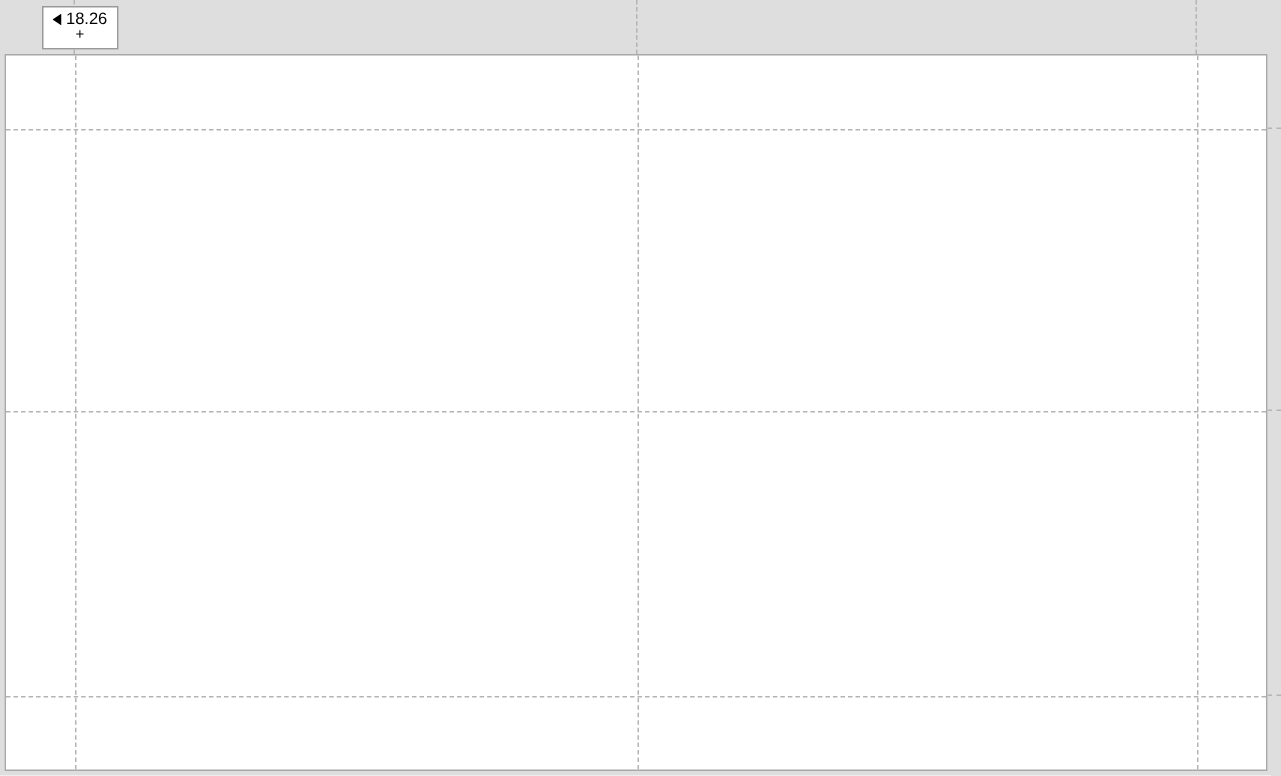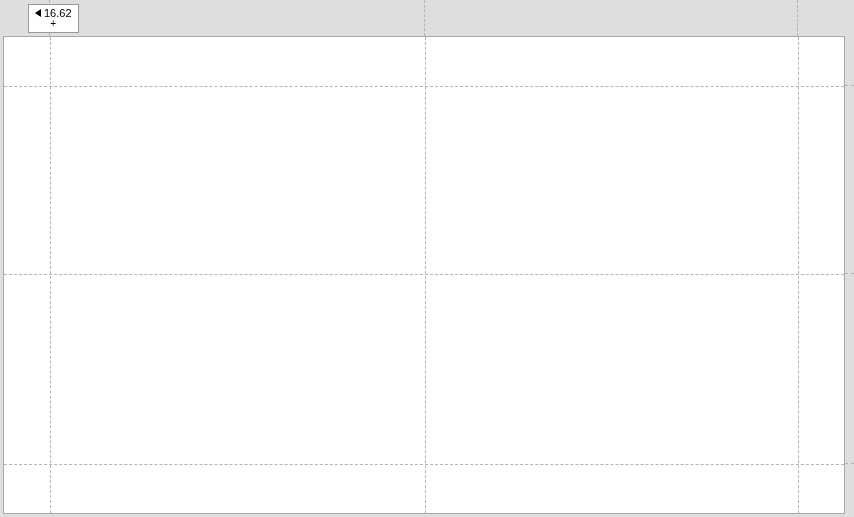--- a/index.html
+++ b/index.html
@@ -121,7 +121,7 @@
           <polygon points="6,0 6,8 0,4" fill="#000"></polygon>
         </svg>
     </span>
-    <span>16.62</span>
+    <span>18.26</span>
   </div>
   <div class="tooltip-plus">+</div>
 </div>

